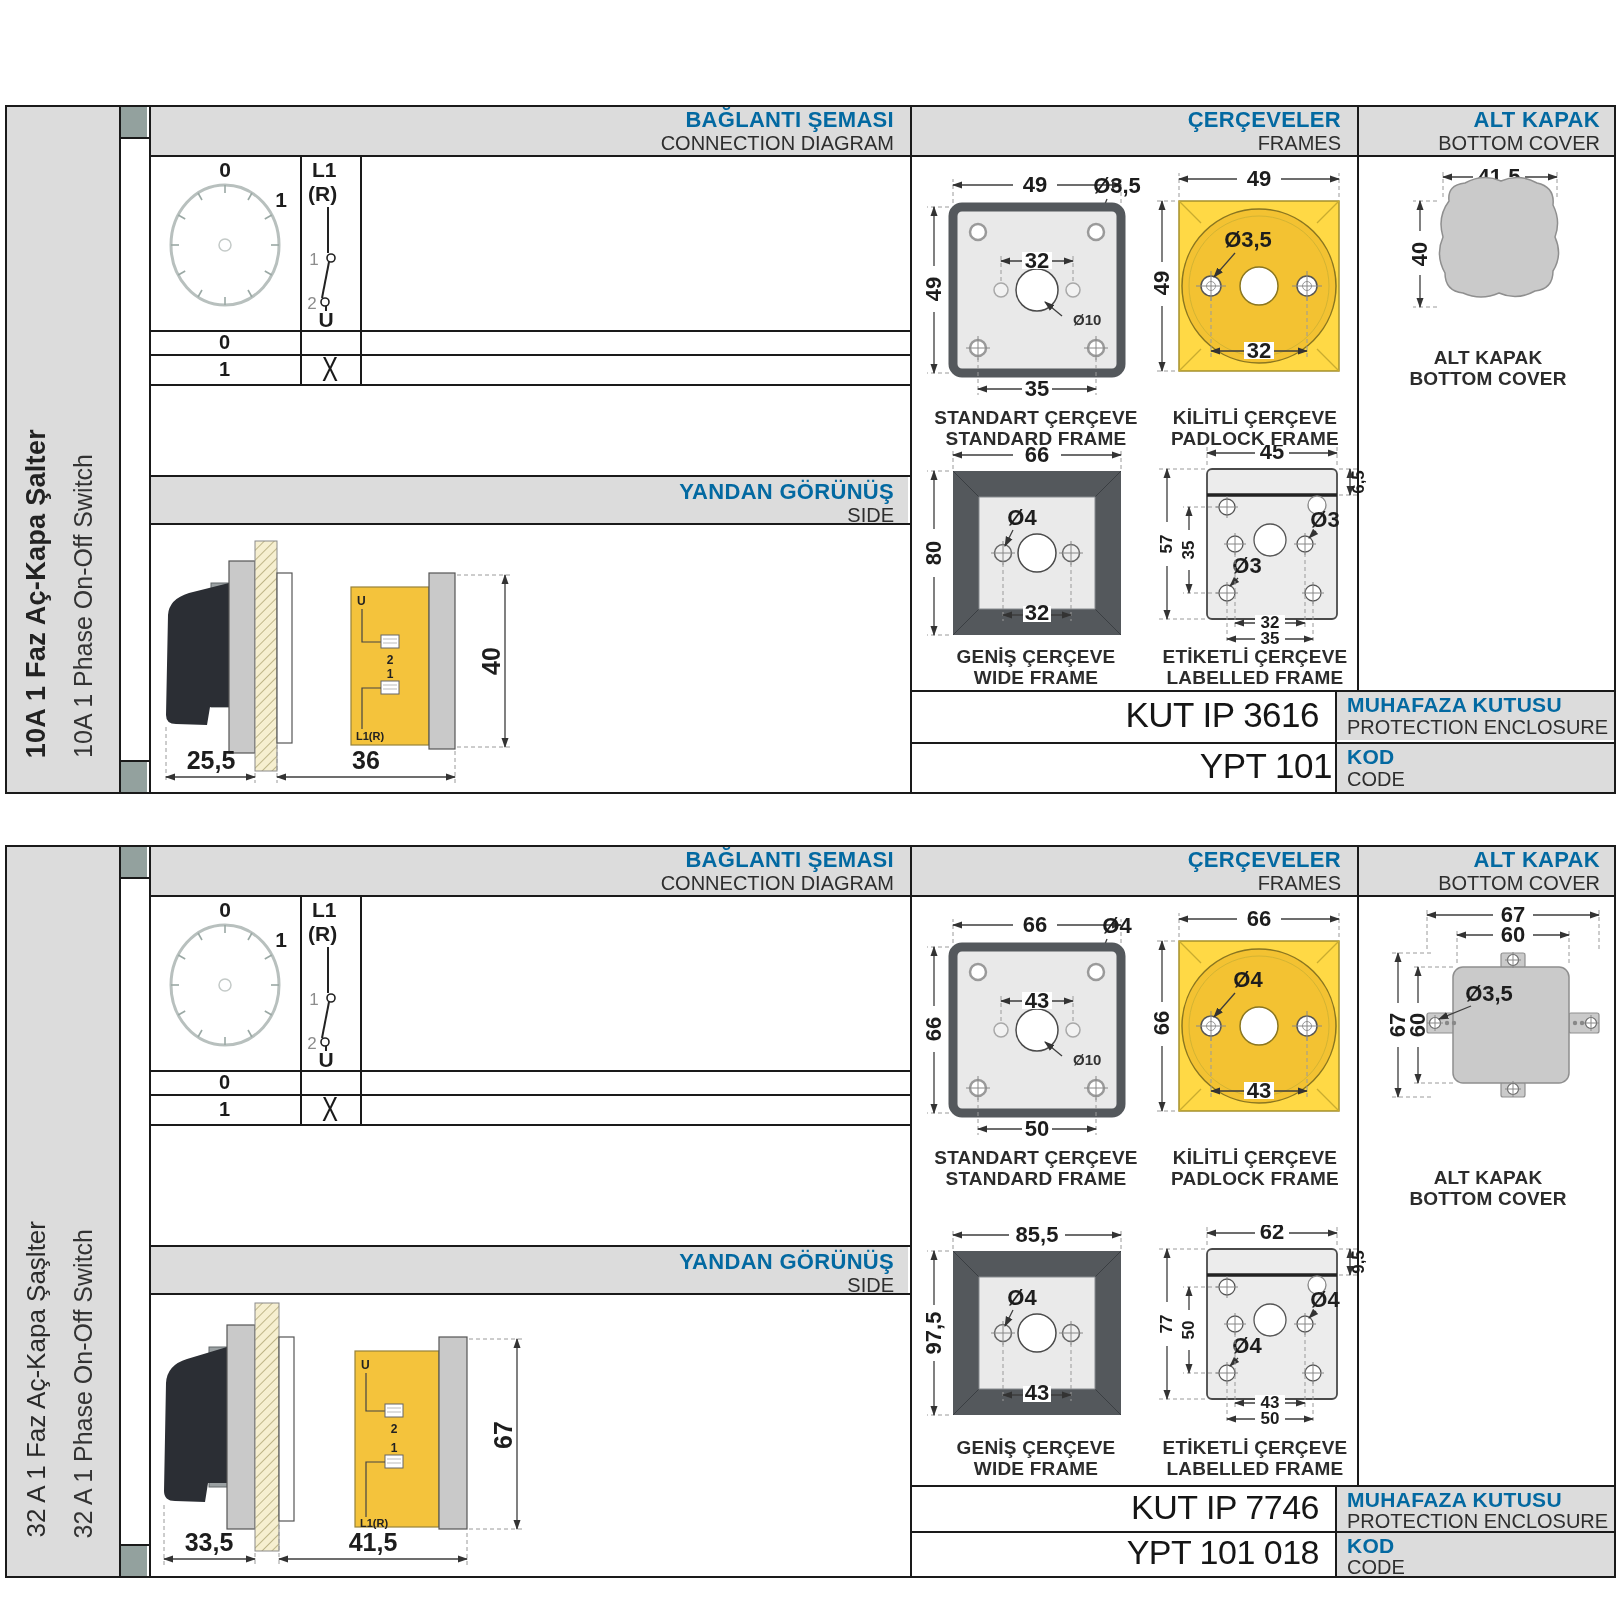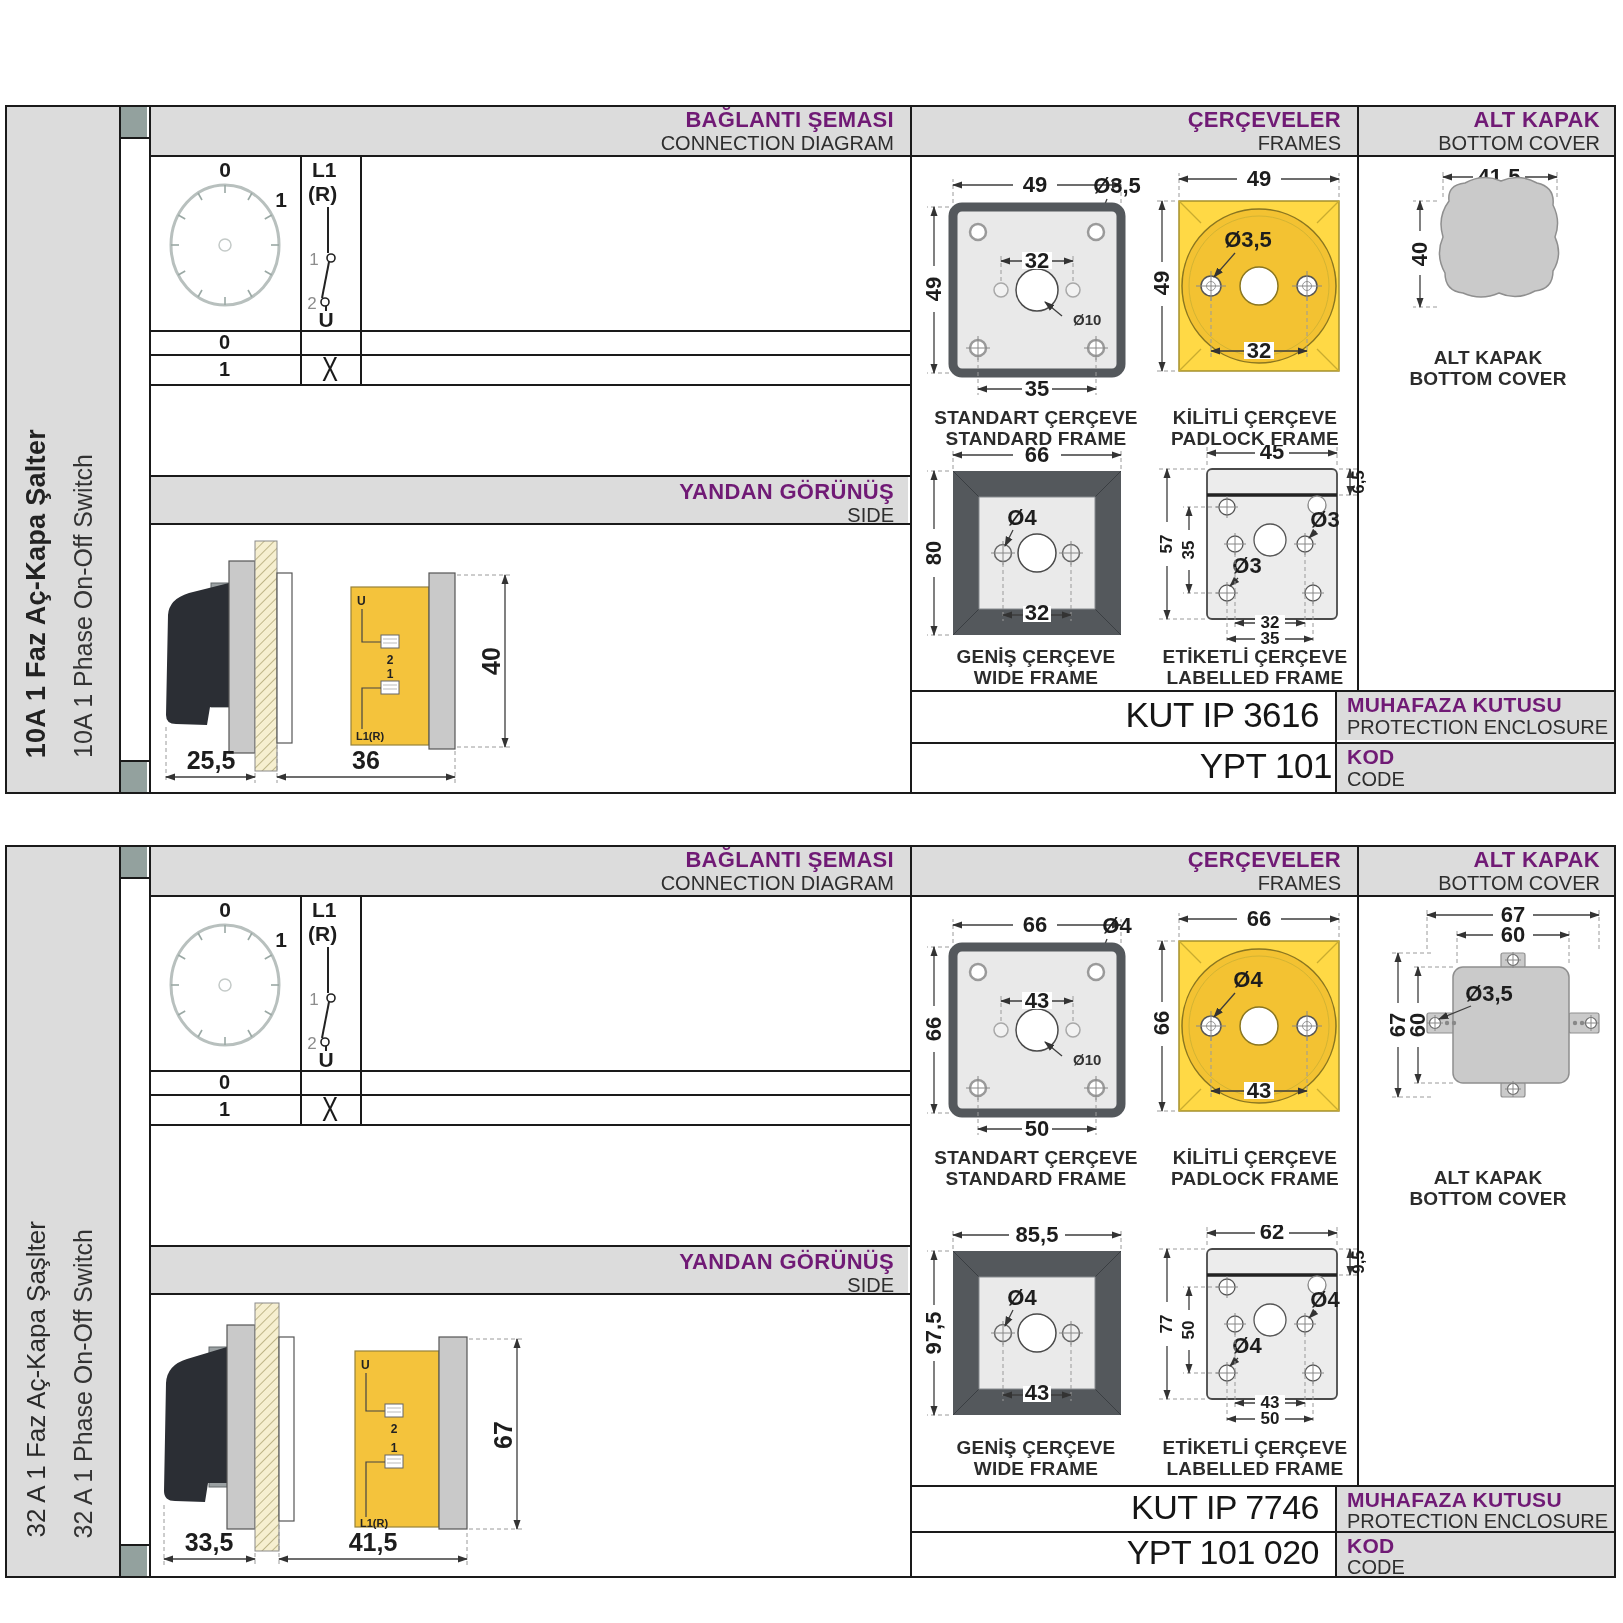--- a/index.html
+++ b/index.html
@@ -11,7 +11,7 @@
 .gray{background:#dcdcdc}
 .sq{background:#93a19e}
 .hdr{position:absolute;text-align:right;padding-right:14px;padding-top:3px}
-.hdr1{font-weight:700;font-size:22px;line-height:24px;letter-spacing:.3px;color:#701a75}
+.hdr1{font-weight:700;font-size:22px;line-height:24px;letter-spacing:.3px;color:#0369a1}
 .hdr2{font-size:20px;line-height:22px;color:#2e2e2e}
 .it{}
 .flab{position:absolute;text-align:center;font-weight:700;font-size:19px;line-height:21px;color:#2c2c2c;letter-spacing:.2px}

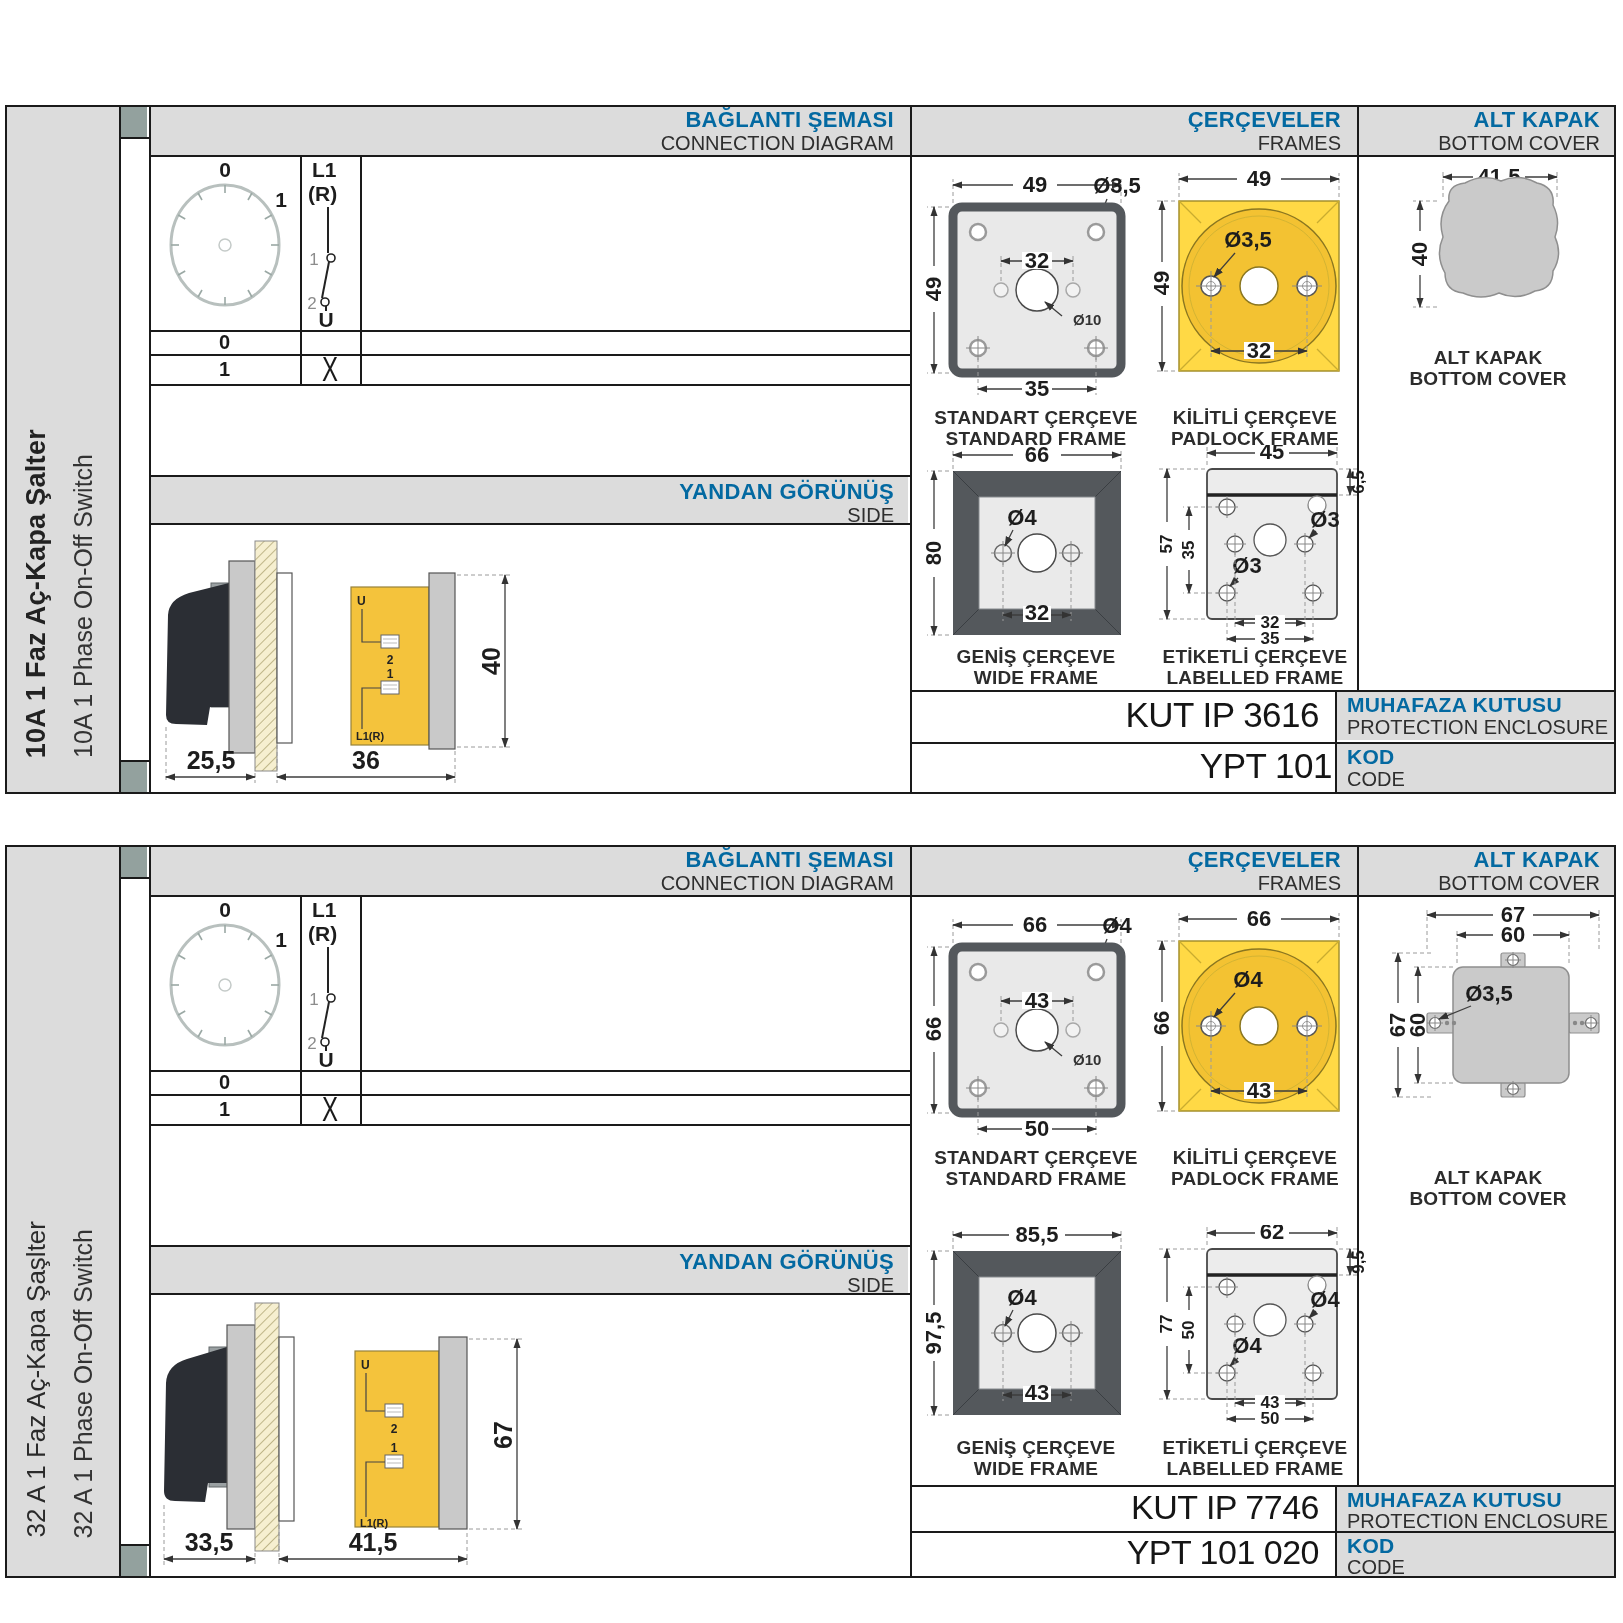--- a/index.html
+++ b/index.html
@@ -718,7 +718,7 @@
     <div class="hdr1" style="font-size:21px;line-height:21px">MUHAFAZA KUTUSU</div>
     <div class="hdr2 it">PROTECTION ENCLOSURE</div>
   </div>
-  <div class="code" style="left:905px;top:686px;width:425px;height:45px;line-height:43px;font-size:34px">YPT 101 020</div>
+  <div class="code" style="left:905px;top:686px;width:425px;height:45px;line-height:43px;font-size:34px">YPT 101 018</div>
   <div class="gcell" style="left:1332px;top:688px;width:277px;height:43px">
     <div class="hdr1" style="font-size:21px;line-height:21px">KOD</div>
     <div class="hdr2 it">CODE</div>

